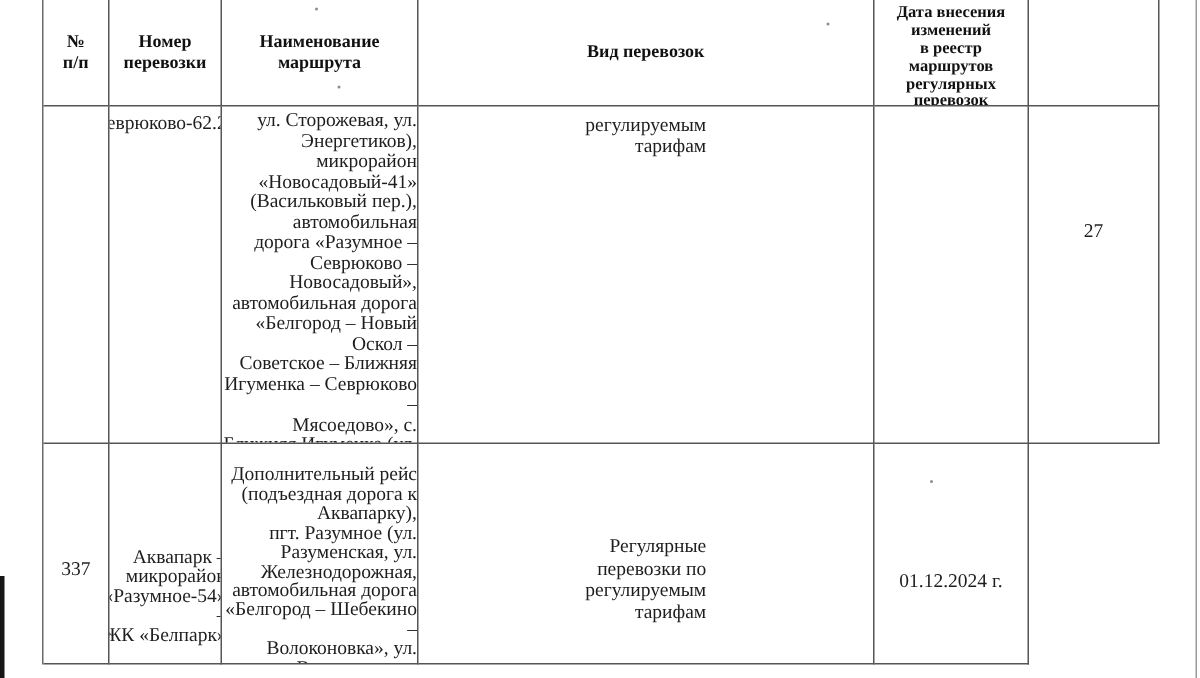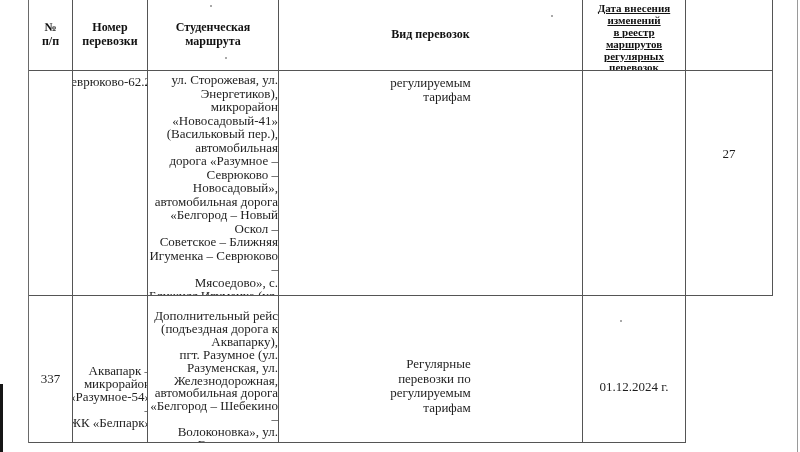--- a/index.html
+++ b/index.html
@@ -23,7 +23,7 @@
     text-align:center;white-space:pre-line;overflow:hidden;
   }
   .hdr{justify-content:center;font-weight:bold;font-size:12px;line-height:1.15;color:#111;}
-  .h-date{justify-content:flex-start;padding-top:3px;font-size:11px;line-height:1.08;text-decoration:underline;}
+  .h-date{justify-content:flex-start;padding-top:3px;font-size:11px;line-height:1.08;}
   .body-txt{font-size:13px;text-align:right;}
   .n1{padding-top:3px;}
   .p1{padding-top:2px;line-height:13.5px;}

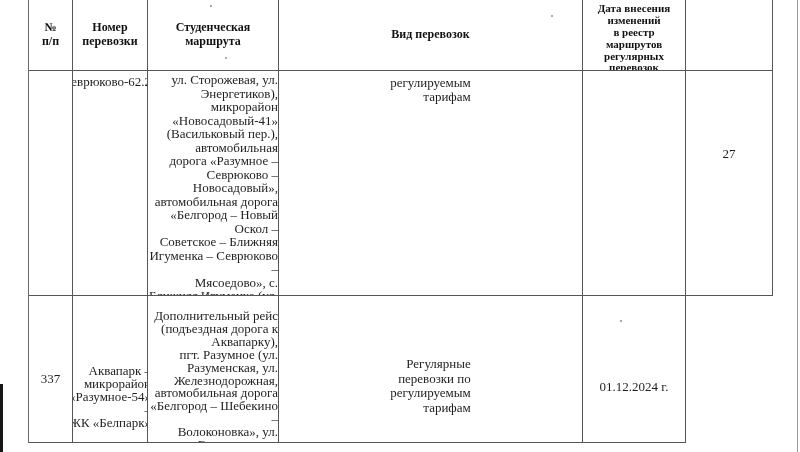--- a/index.html
+++ b/index.html
@@ -52,7 +52,7 @@
 п/п</div>
     <div class="cell hdr">Номер
 перевозки</div>
-    <div class="cell hdr">Студенческая
+    <div class="cell hdr">Наименование
 маршрута</div>
     <div class="cell hdr">Вид перевозок</div>
     <div class="cell hdr h-date">Дата внесения

